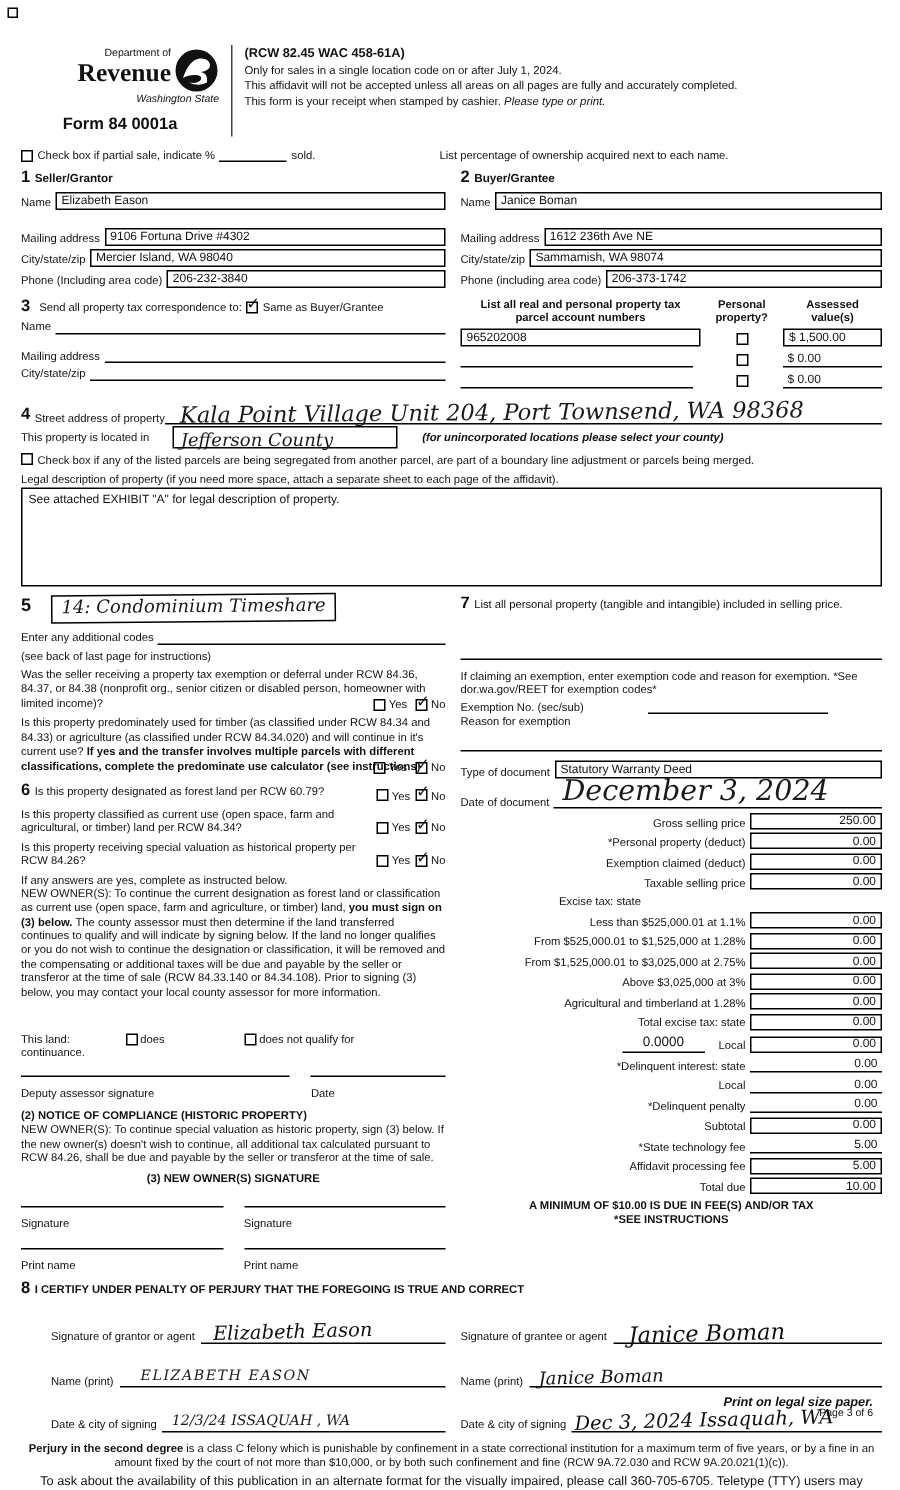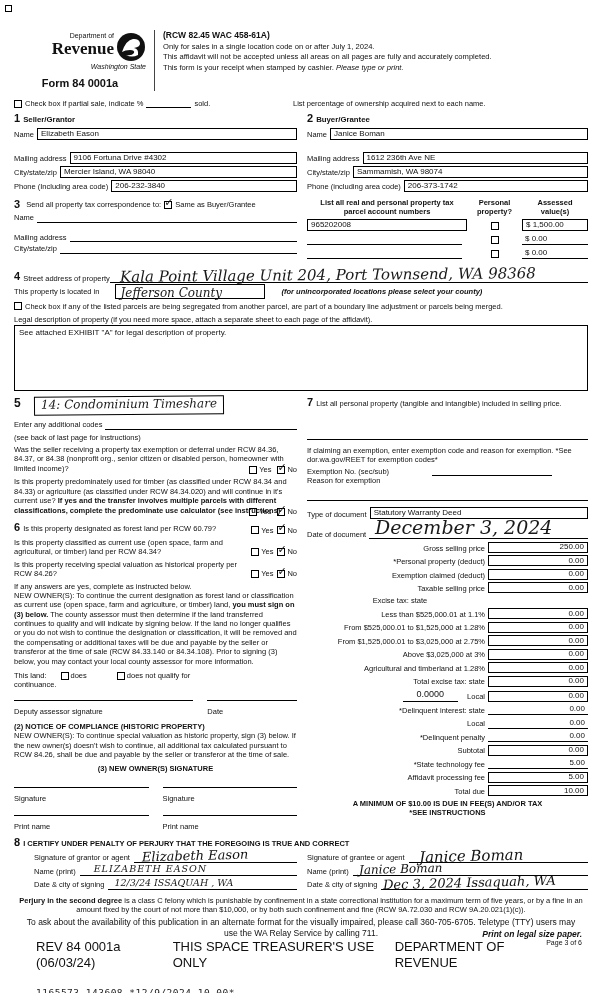--- a/index.html
+++ b/index.html
@@ -66,7 +66,7 @@
   
   .trow { display:flex; justify-content:flex-end; align-items:flex-end; margin-top:2.5px; gap:3px; }
   .tlabel { text-align:right; }
-  .tval { width:100px; flex:none; text-align:right; }
+  .tval { width:88px; flex:none; text-align:right; }
   .tval.boxed { border:1px solid #000; padding:0 3px; height:11px; display:flex; align-items:center; justify-content:flex-end; font-size:8px; }
   .tval.lined { border-bottom:1px solid #000; padding:0 3px 0 0; font-size:8px; }
 

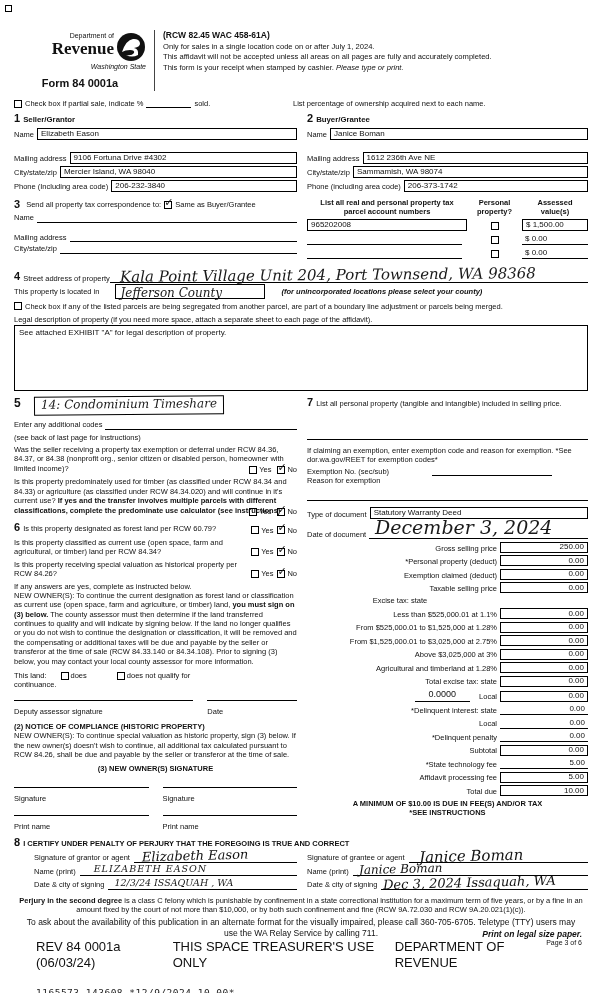--- a/index.html
+++ b/index.html
@@ -325,7 +325,7 @@
       <div class="p">If any answers are yes, complete as instructed below.</div>
       <div><span>NEW OWNER(S): To continue the current designation as forest land or classification as current use (open space, farm and agriculture, or timber) land, </span><span class="bold">you must sign on (3) below.</span><span> The county assessor must then determine if the land transferred continues to qualify and will indicate by signing below. If the land no longer qualifies or you do not wish to continue the designation or classification, it will be removed and the compensating or additional taxes will be due and payable by the seller or transferor at the time of sale (RCW 84.33.140 or 84.34.108). Prior to signing (3) below, you may contact your local county assessor for more information.</span></div>
 
-      <div style="display:flex;gap:0;margin-top:5px;align-items:center">
+      <div style="display:flex;gap:23px;margin-top:22px;align-items:center">
         <span>This land:</span>
         <span class="yn" style="margin-left:14px">
             <span class="cb"></span>

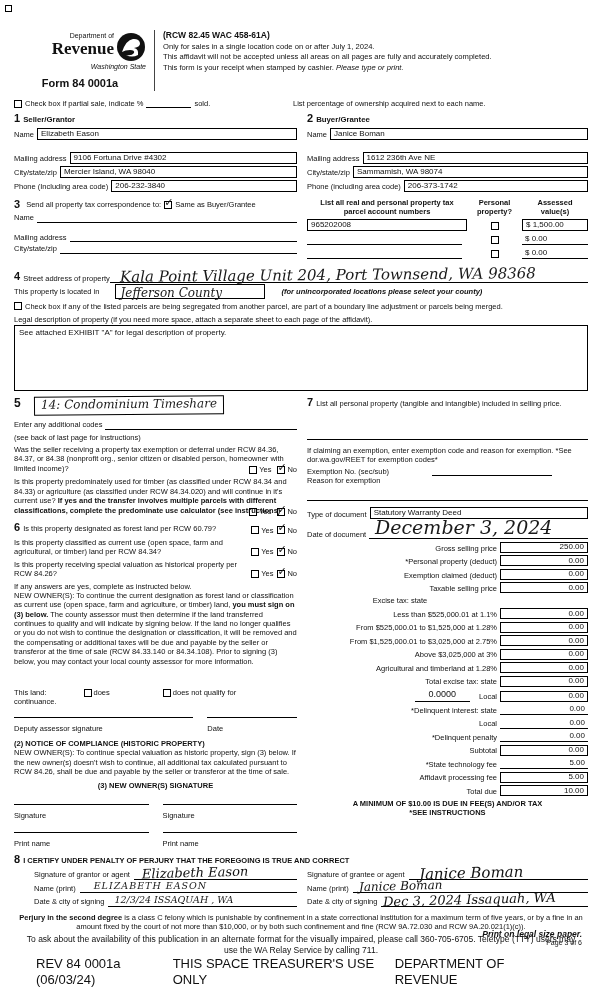--- a/index.html
+++ b/index.html
@@ -74,7 +74,7 @@
   .sigcell { flex:1; }
   .sigline { border-top:1px solid #000; padding-top:6px; }
 
-  .s8row { display:flex; align-items:flex-end; gap:4px; margin-top:4px; }
+  .s8row { display:flex; align-items:flex-end; gap:4px; margin-top:20px; }
   .s8row .blank { flex:1; position:relative; }
   .script { font-family:"DejaVu Serif", serif; font-style:italic; transform:rotate(-1.5deg); display:inline-block; }
 

